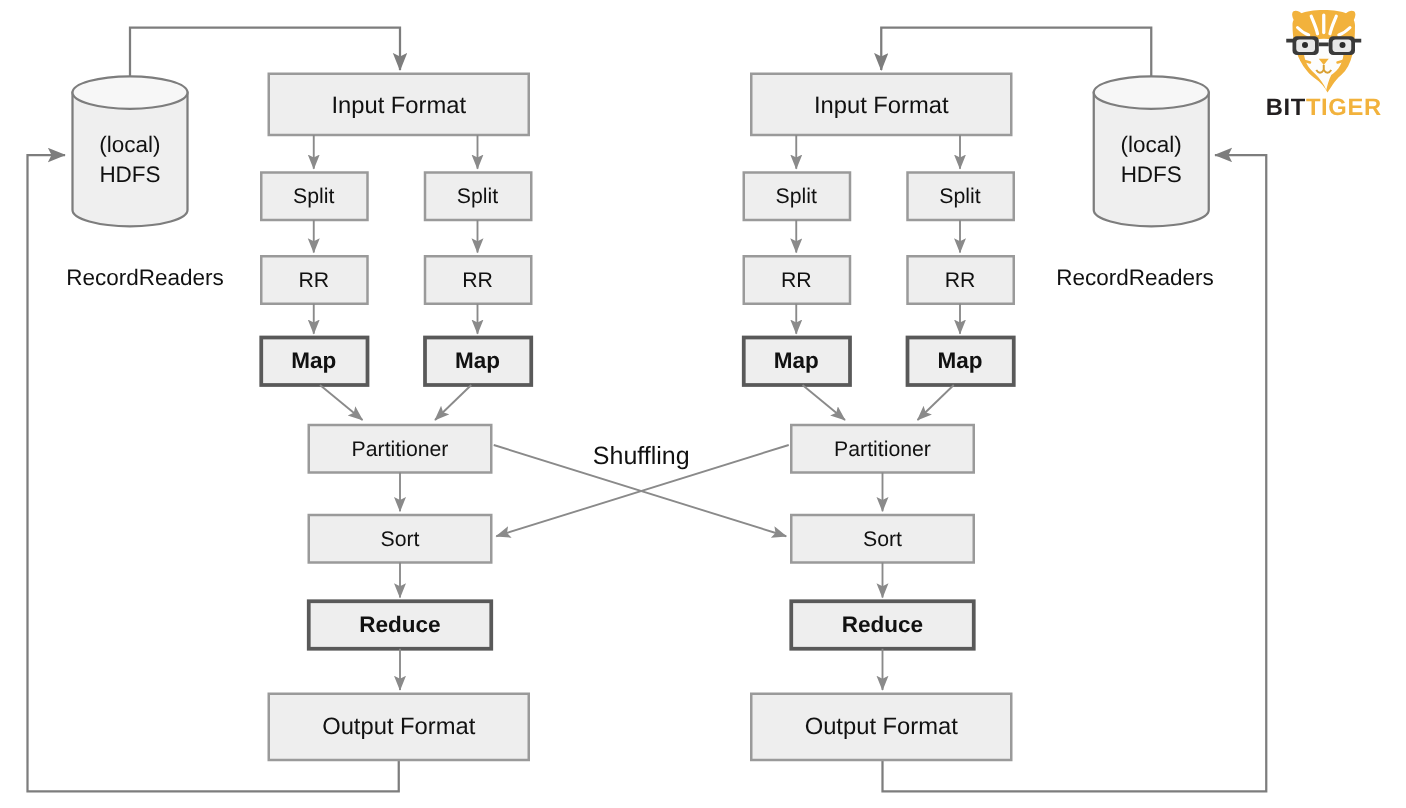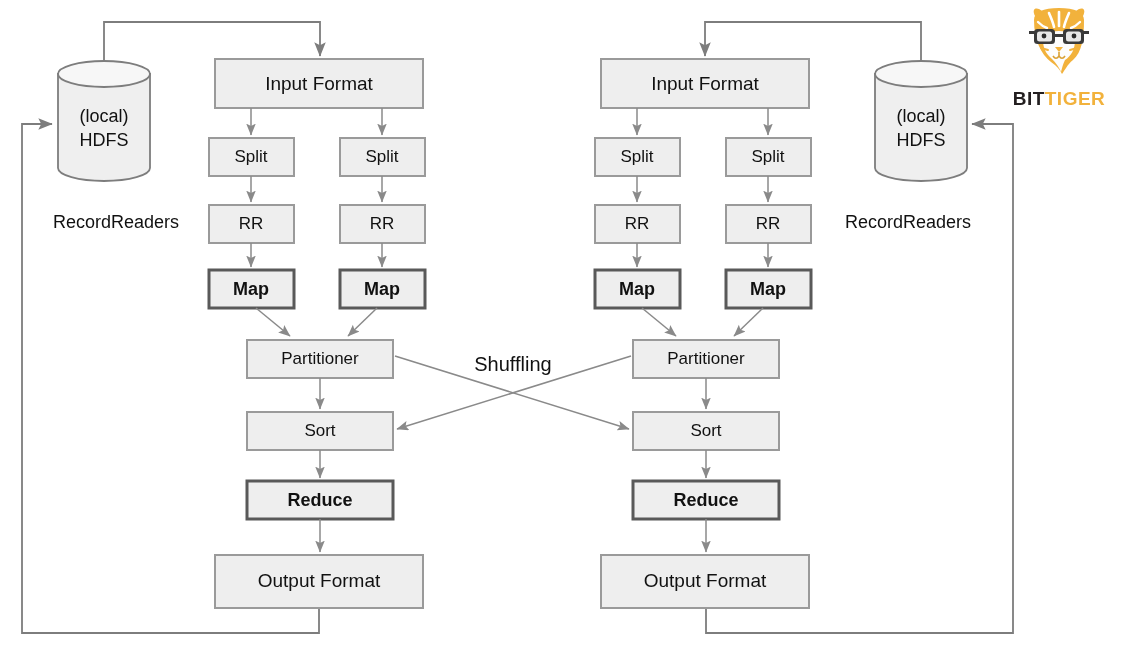--- a/index.html
+++ b/index.html
@@ -94,7 +94,6 @@
     letter-spacing: 0.5px;
     line-height: 22px;
     white-space: nowrap;
-    margin-top: 12px;
   }
   .logo-bit { color: #231f20; }
   .logo-tiger { color: #f2b23c; }

